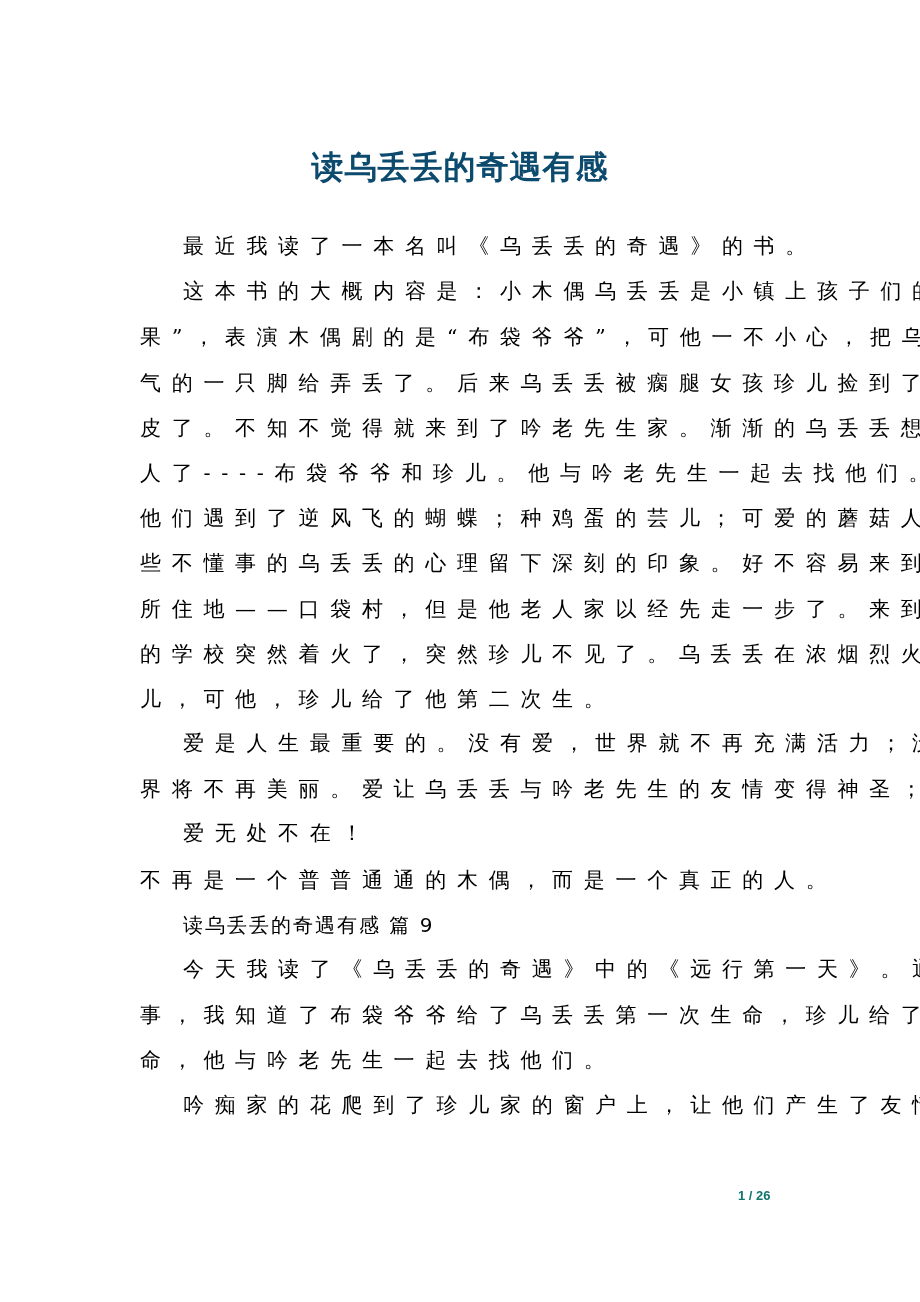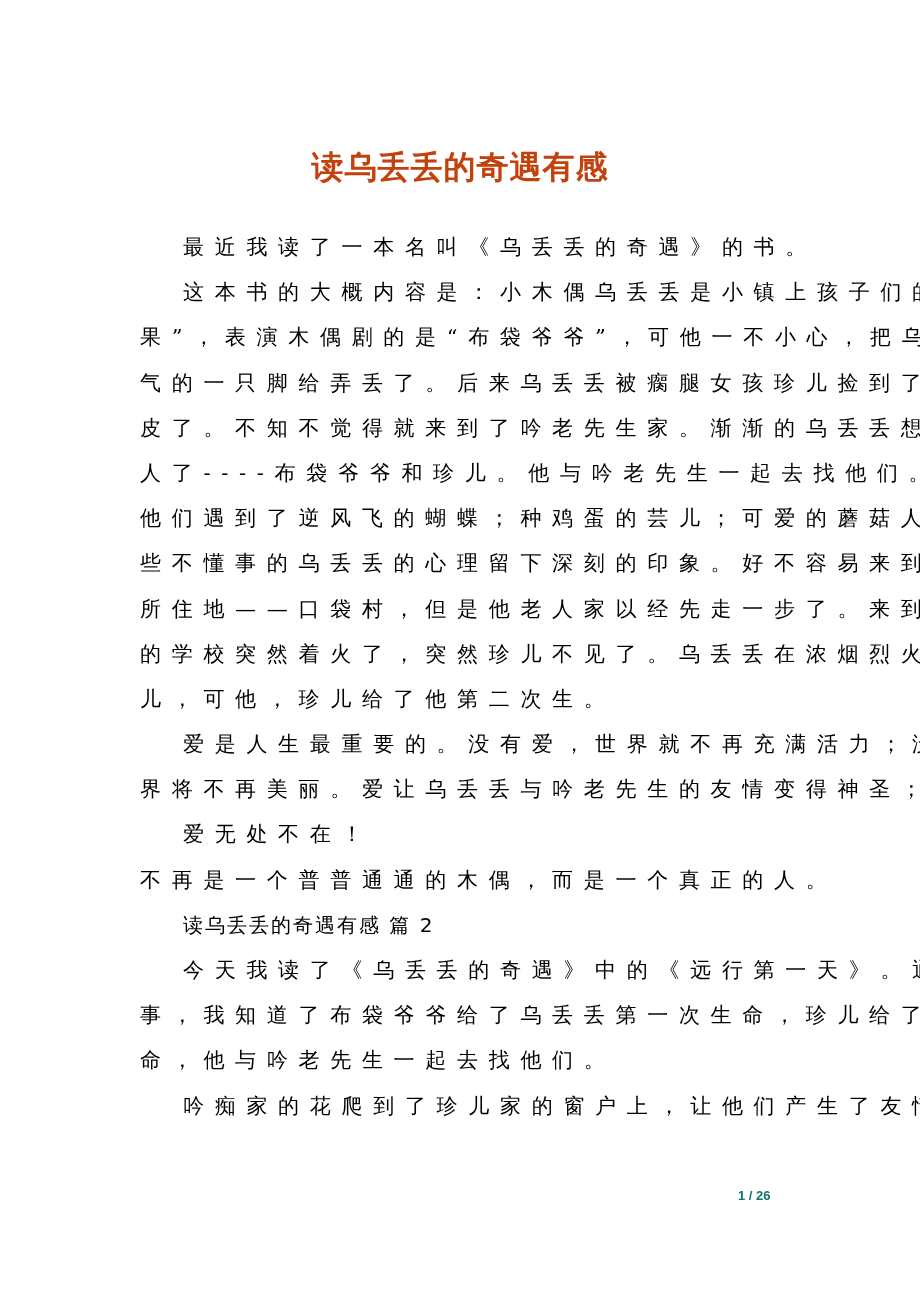--- a/index.html
+++ b/index.html
@@ -33,7 +33,7 @@
       font-size: 32px;
       line-height: 44px;
       font-weight: bold;
-      color: #c2410c;
+      color: #0c4a6e;
       letter-spacing: 1px;
     }
     .body-text {

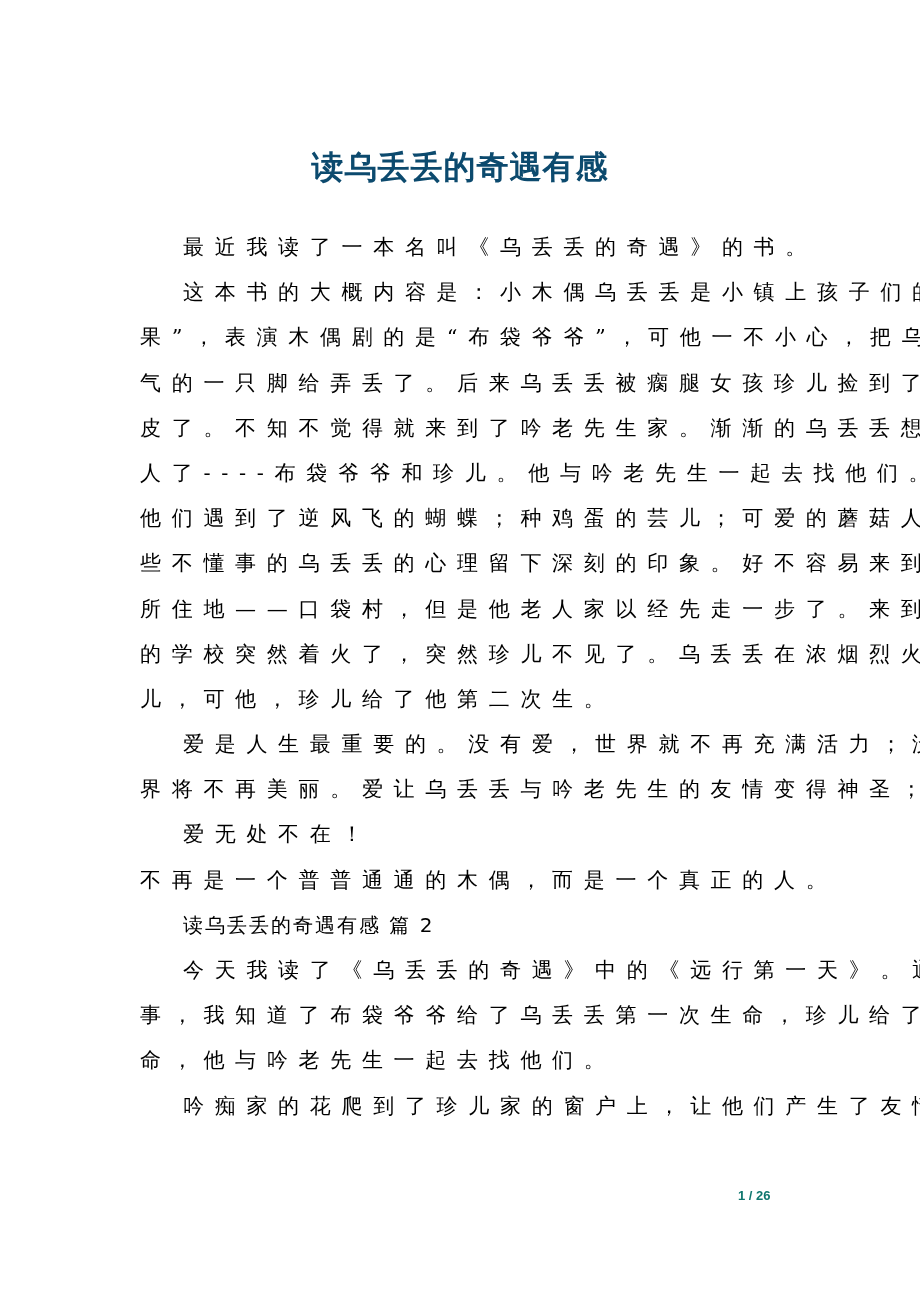--- a/index.html
+++ b/index.html
@@ -52,6 +52,7 @@
     }
     .line.indent {
       padding-left: 43px;
+      font-family: Liberation Mono, monospace;
     }
     .line.subhead {
       padding-left: 43px;

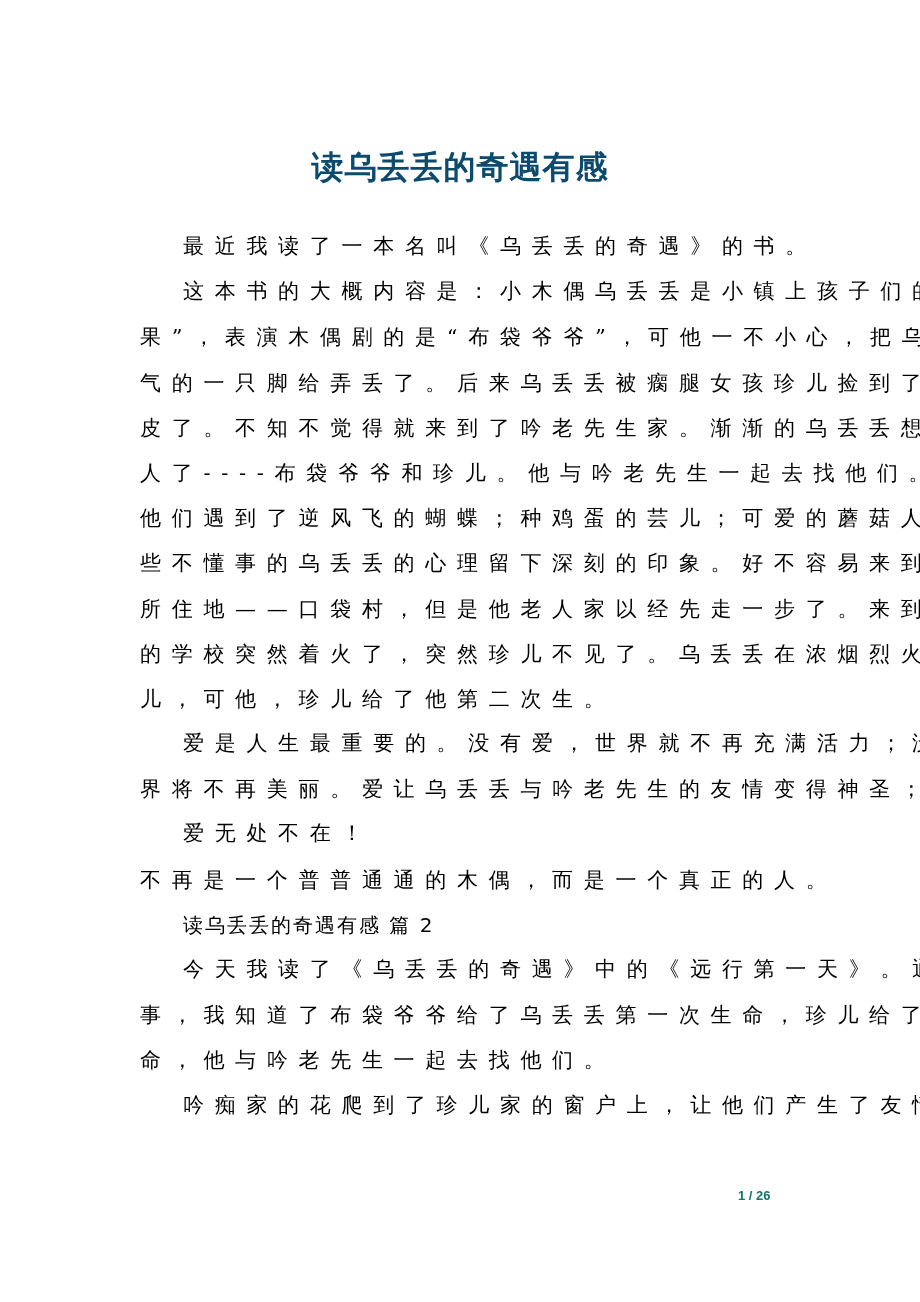--- a/index.html
+++ b/index.html
@@ -100,7 +100,7 @@
 
     <div class="line short">不再是一个普普通通的木偶，而是一个真正的人。</div>
 
-    <div class="line subhead">读乌丢丢的奇遇有感  篇 2</div>
+    <div class="line subhead">读乌丢丢的奇遇有感  篇 9</div>
 
     <div class="line indent">今天我读了《乌丢丢的奇遇》中的《远行第一天》。通过这个故</div>
     <div class="line">事，我知道了布袋爷爷给了乌丢丢第一次生命，珍儿给了他第二次生</div>

